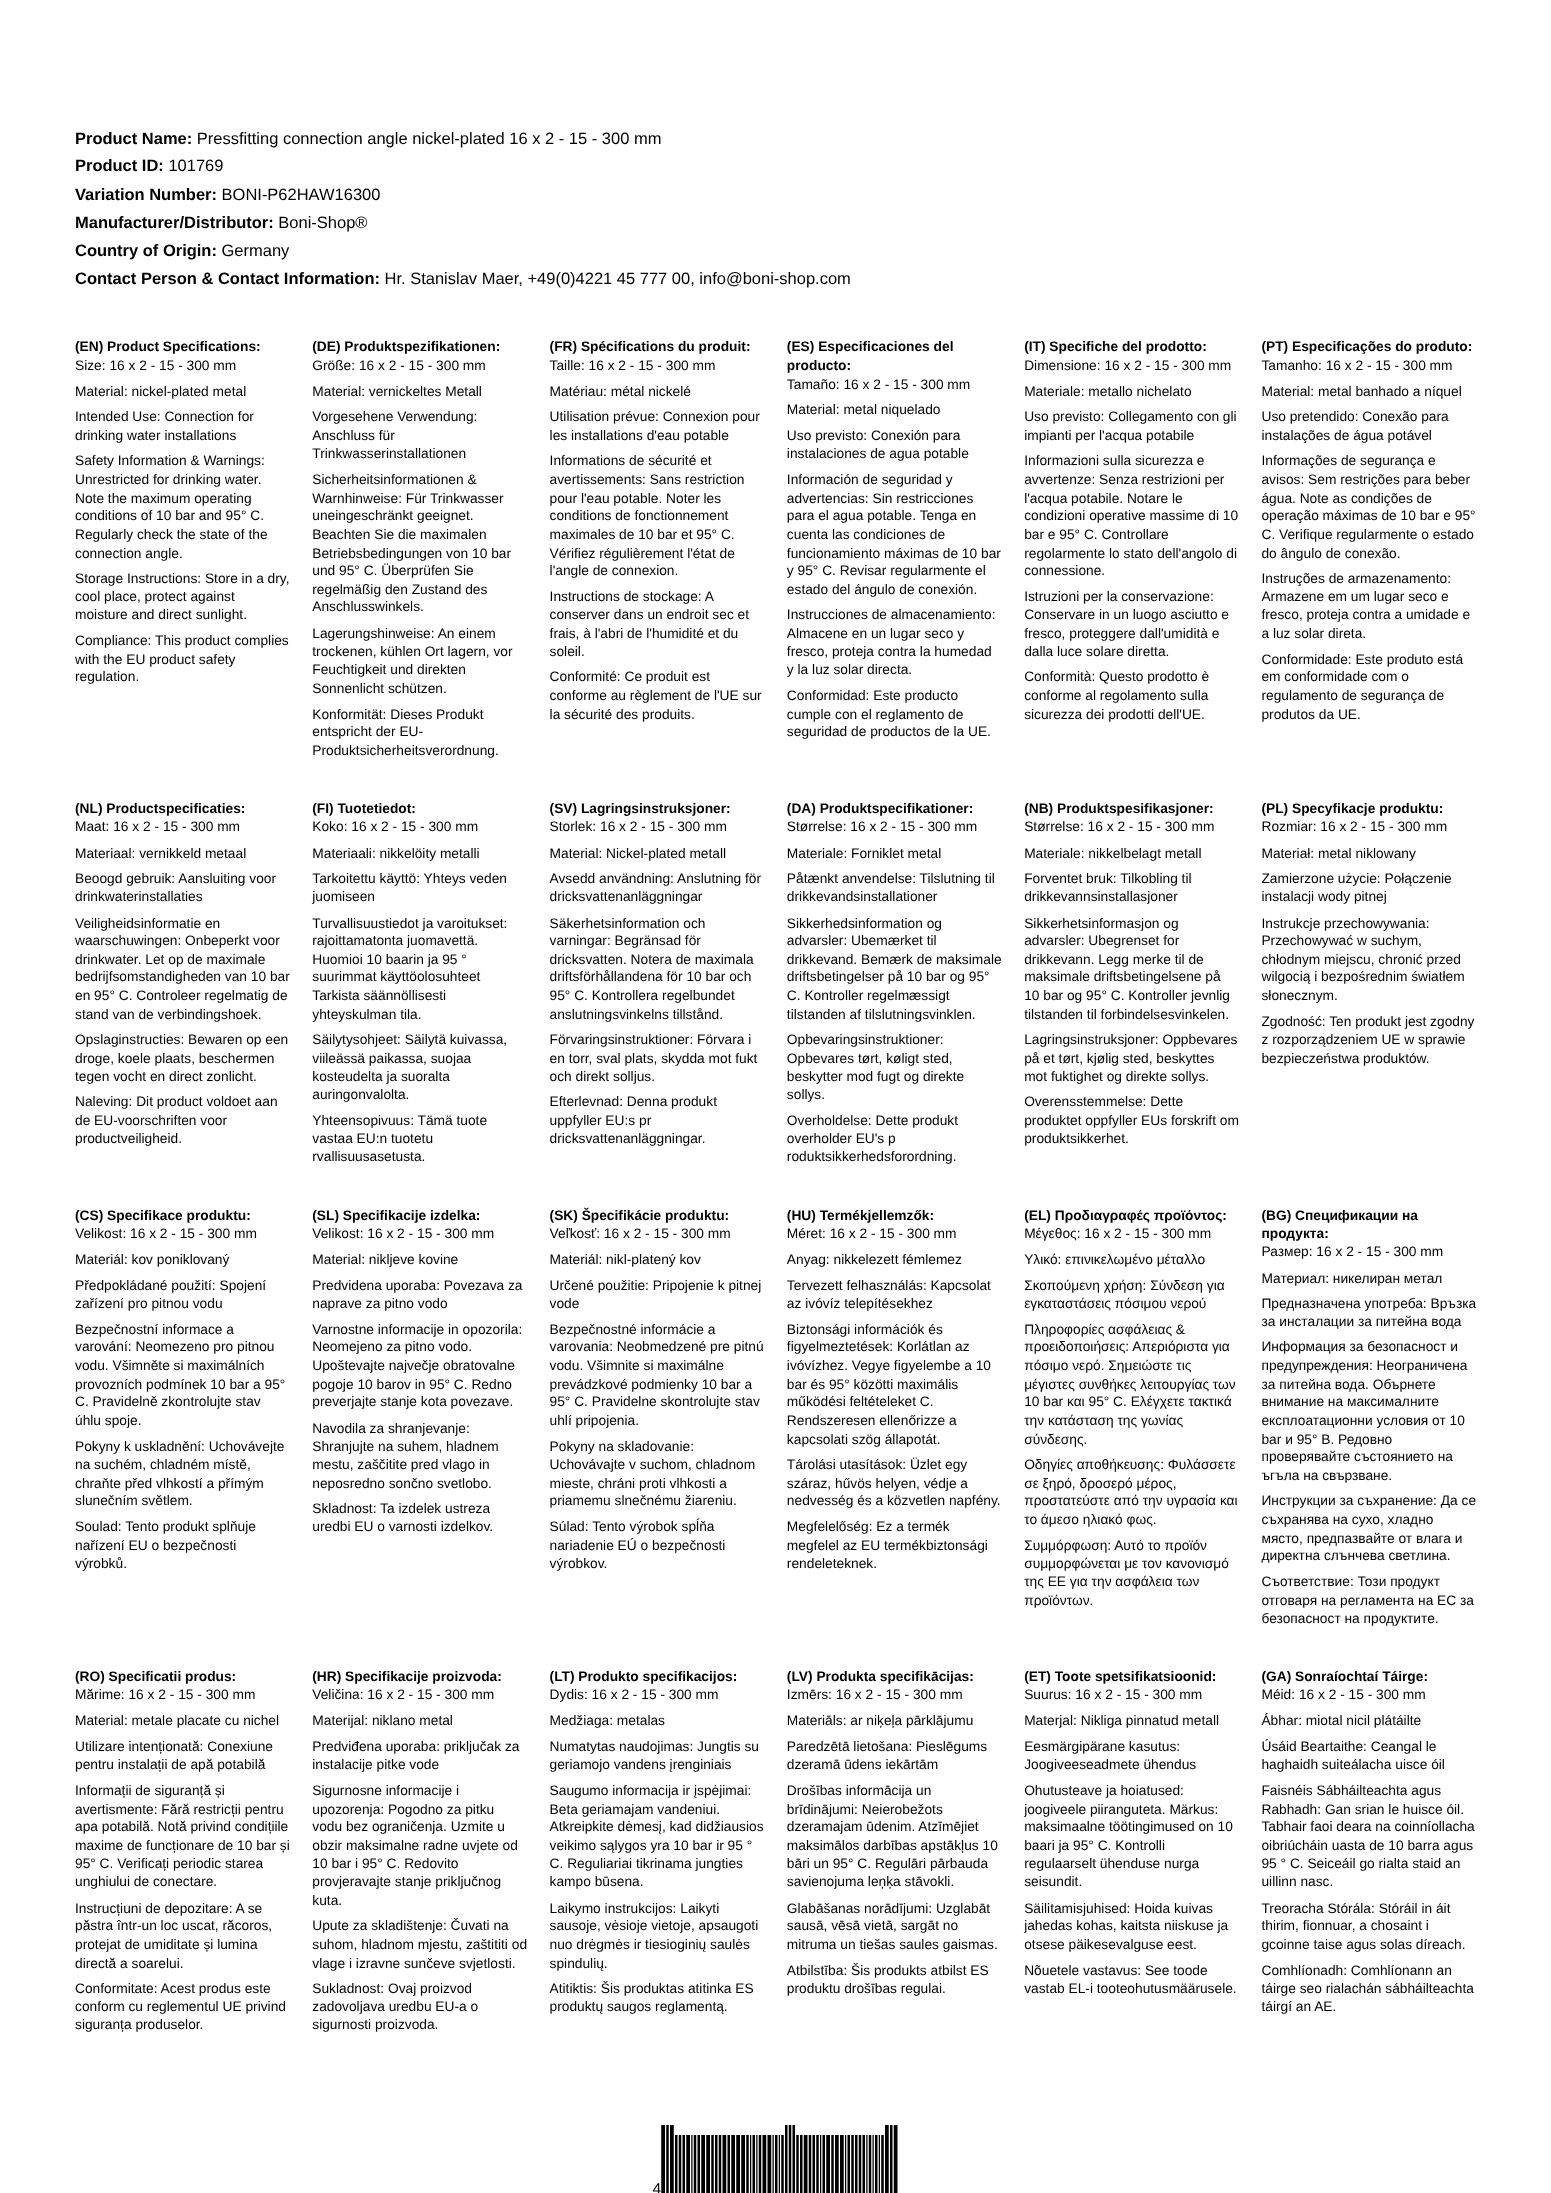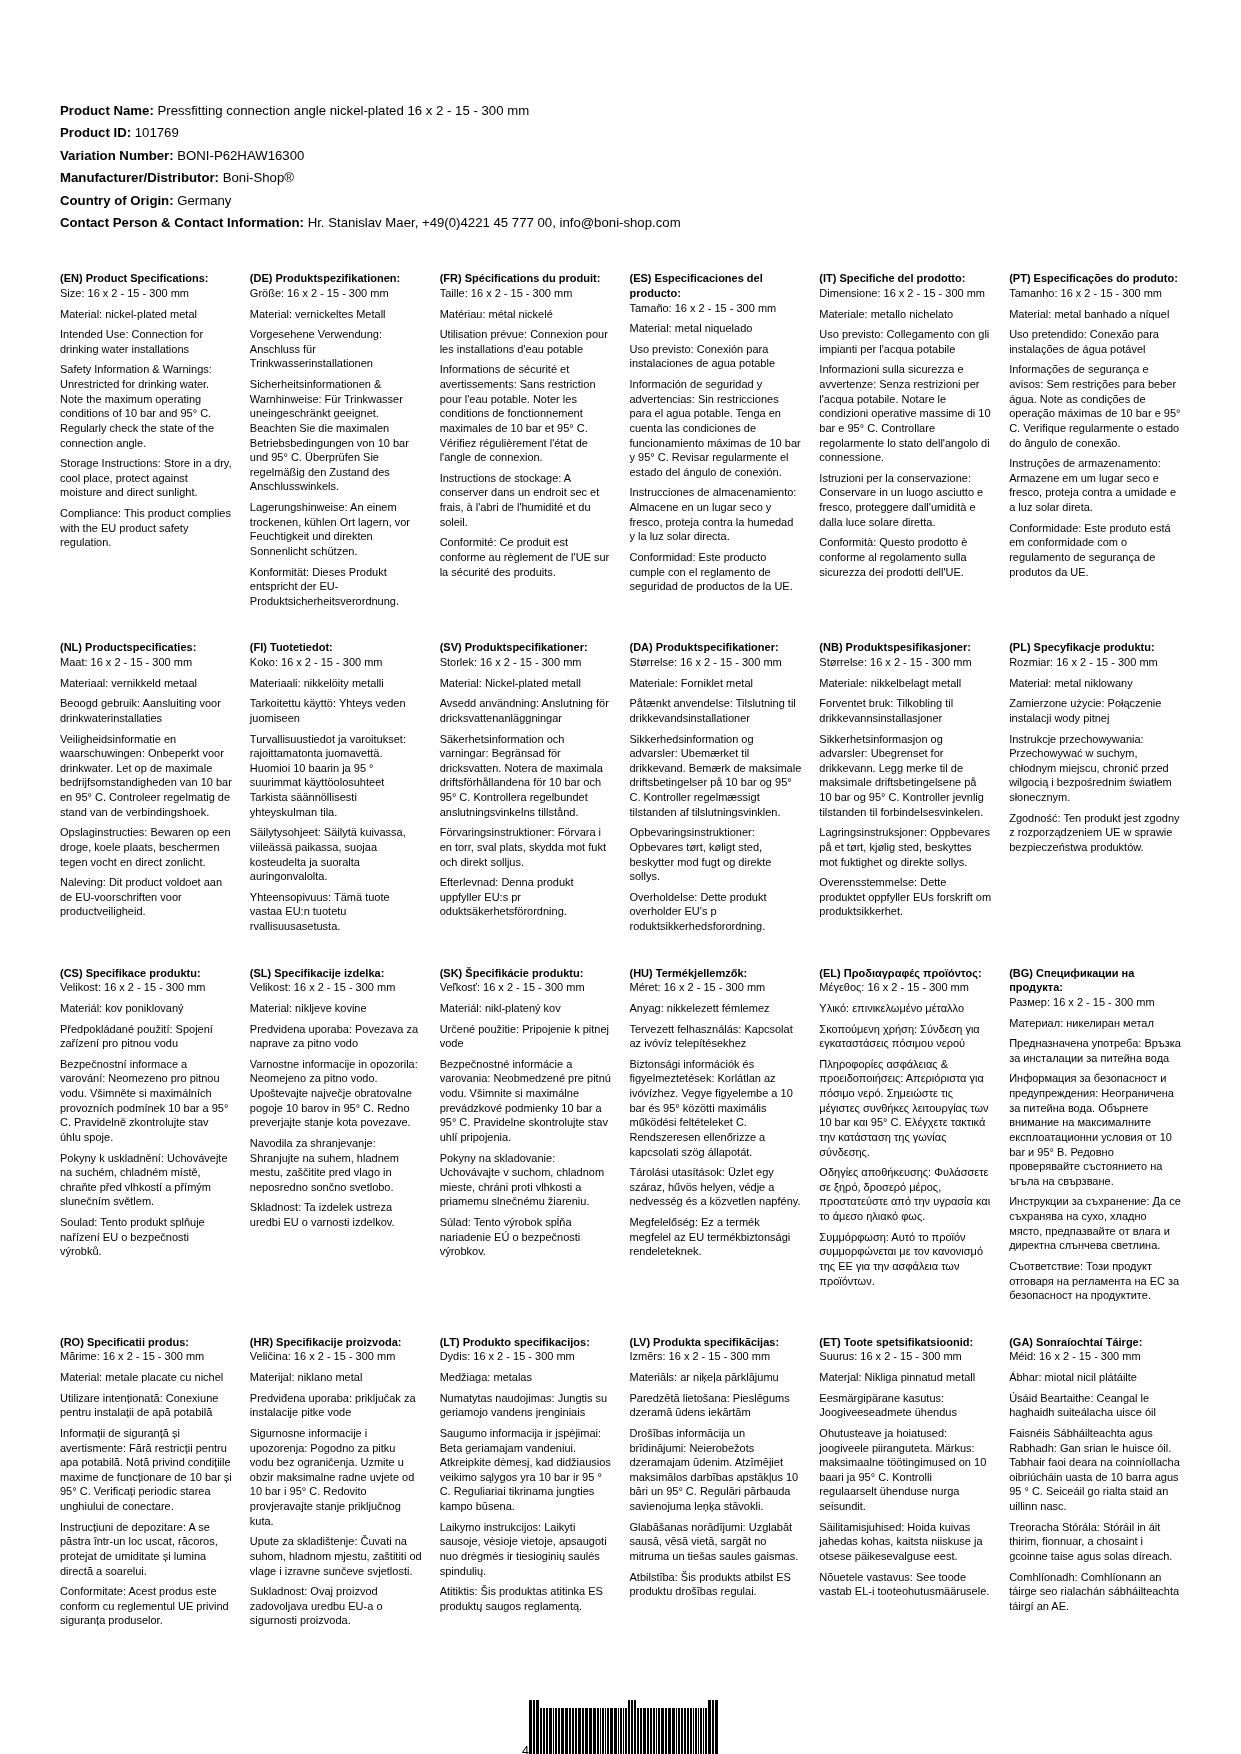--- a/index.html
+++ b/index.html
@@ -227,7 +227,7 @@
         <p>Yhteensopivuus: Tämä tuote vastaa EU:n tuotetu rvallisuusasetusta.</p>
       </div>
       <div class="cell">
-        <span class="hd">(SV) Produktspecifikationer:</span>
+        <span class="hd">(SV) Lagringsinstruksjoner:</span>
         <p>Storlek: 16 x 2 - 15 - 300 mm</p>
         <p>Material: Nickel-plated metall</p>
         <p>Avsedd användning: Anslutning för dricksvattenanläggningar</p>

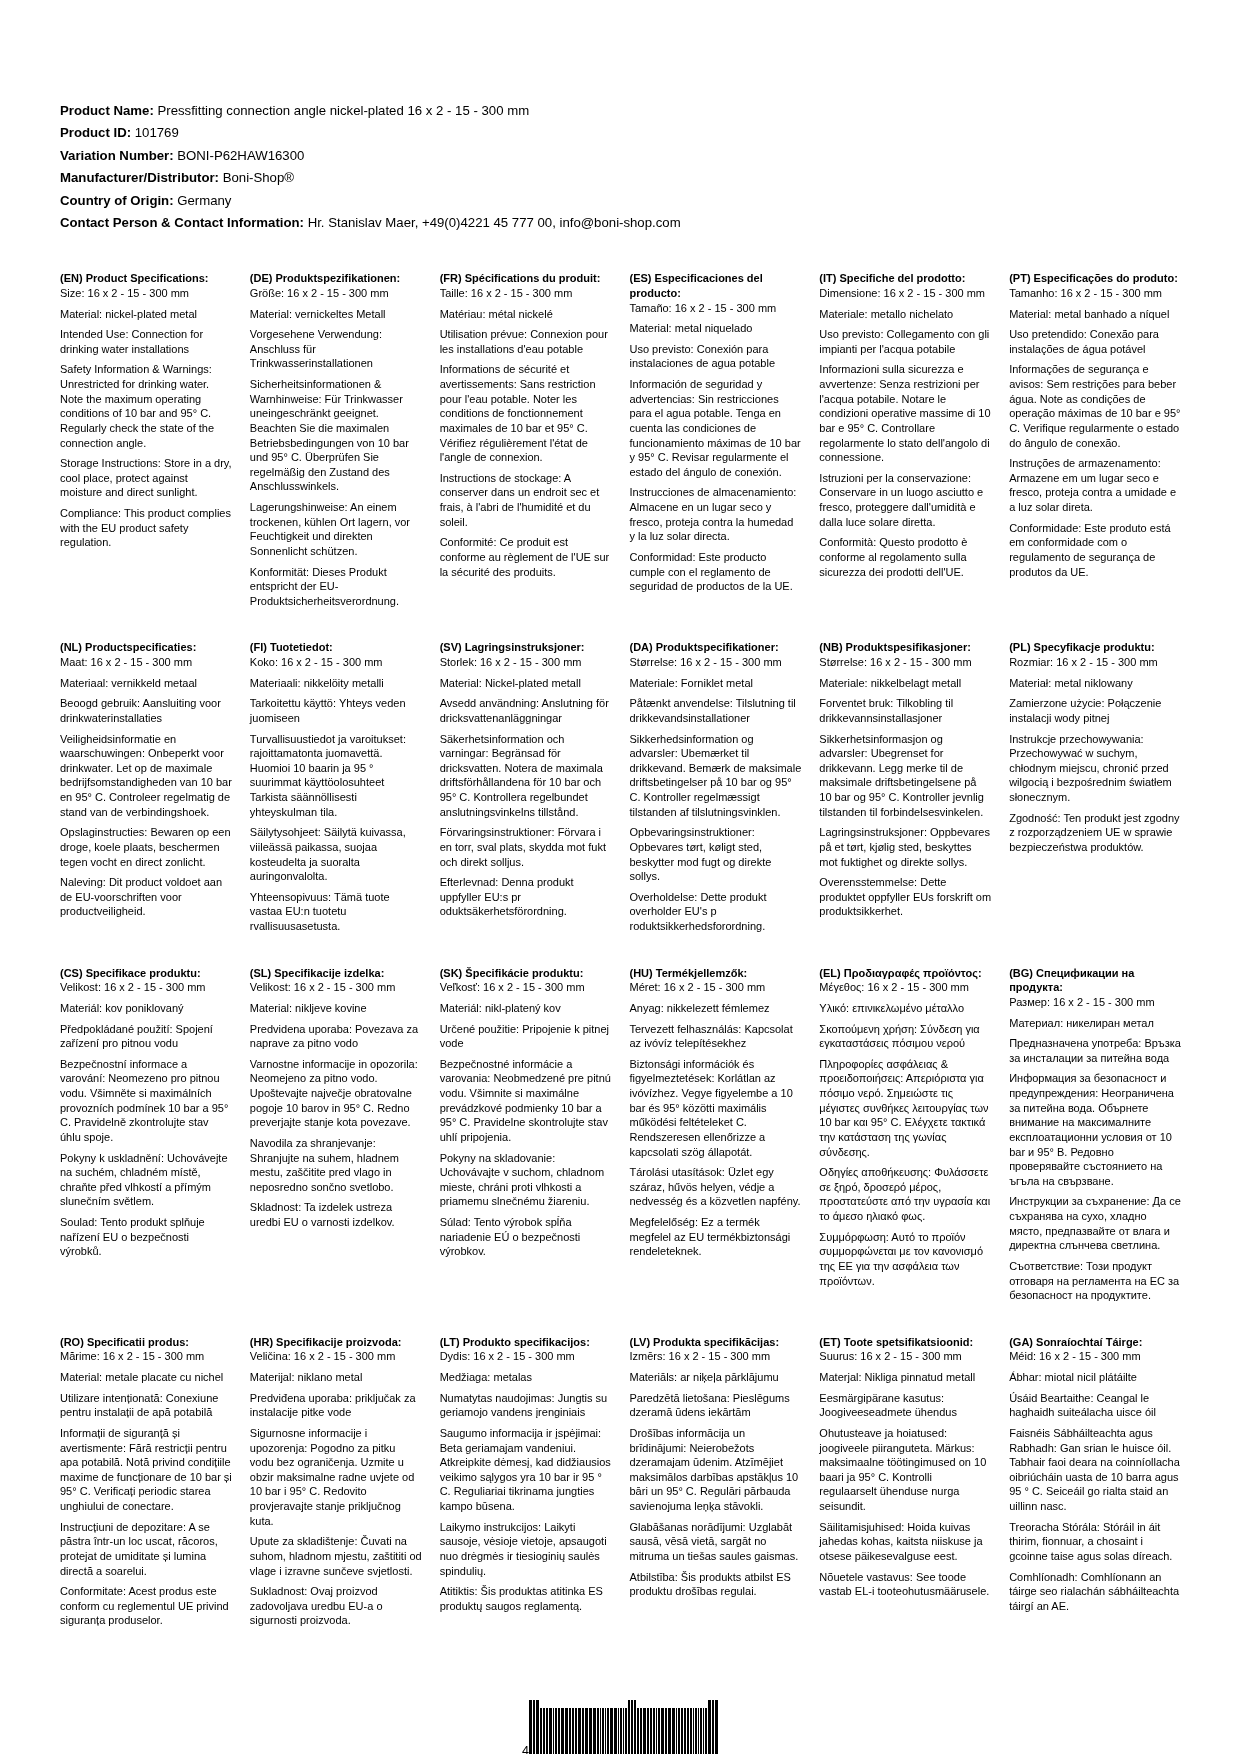--- a/index.html
+++ b/index.html
@@ -233,7 +233,7 @@
         <p>Avsedd användning: Anslutning för dricksvattenanläggningar</p>
         <p>Säkerhetsinformation och varningar: Begränsad för dricksvatten. Notera de maximala driftsförhållandena för 10 bar och 95° C. Kontrollera regelbundet anslutningsvinkelns tillstånd.</p>
         <p>Förvaringsinstruktioner: Förvara i en torr, sval plats, skydda mot fukt och direkt solljus.</p>
-        <p>Efterlevnad: Denna produkt uppfyller EU:s pr oduktsäkerhetsförordning.</p>
+        <p>Efterlevnad: Denna produkt uppfyller EU:s pr dricksvattenanläggningar.</p>
       </div>
       <div class="cell">
         <span class="hd">(DA) Produktspecifikationer:</span>

